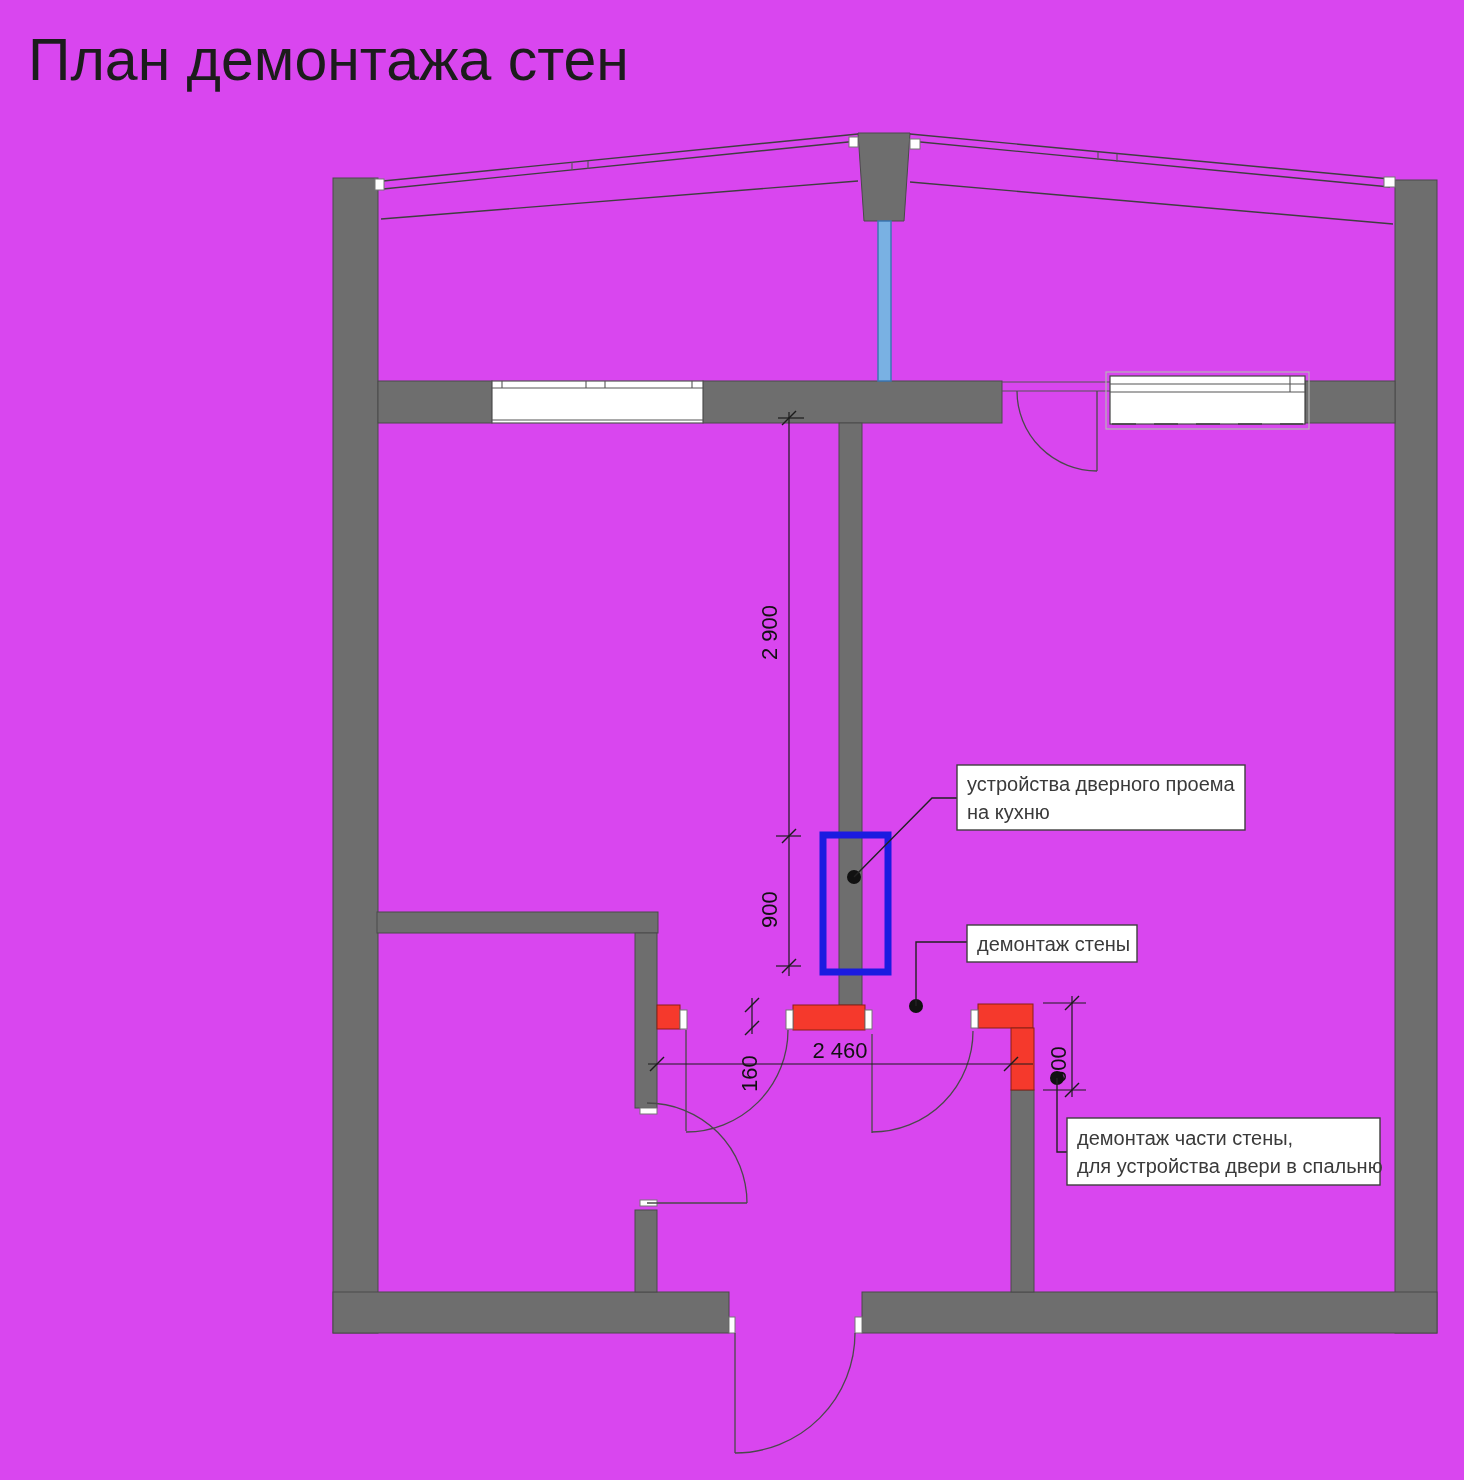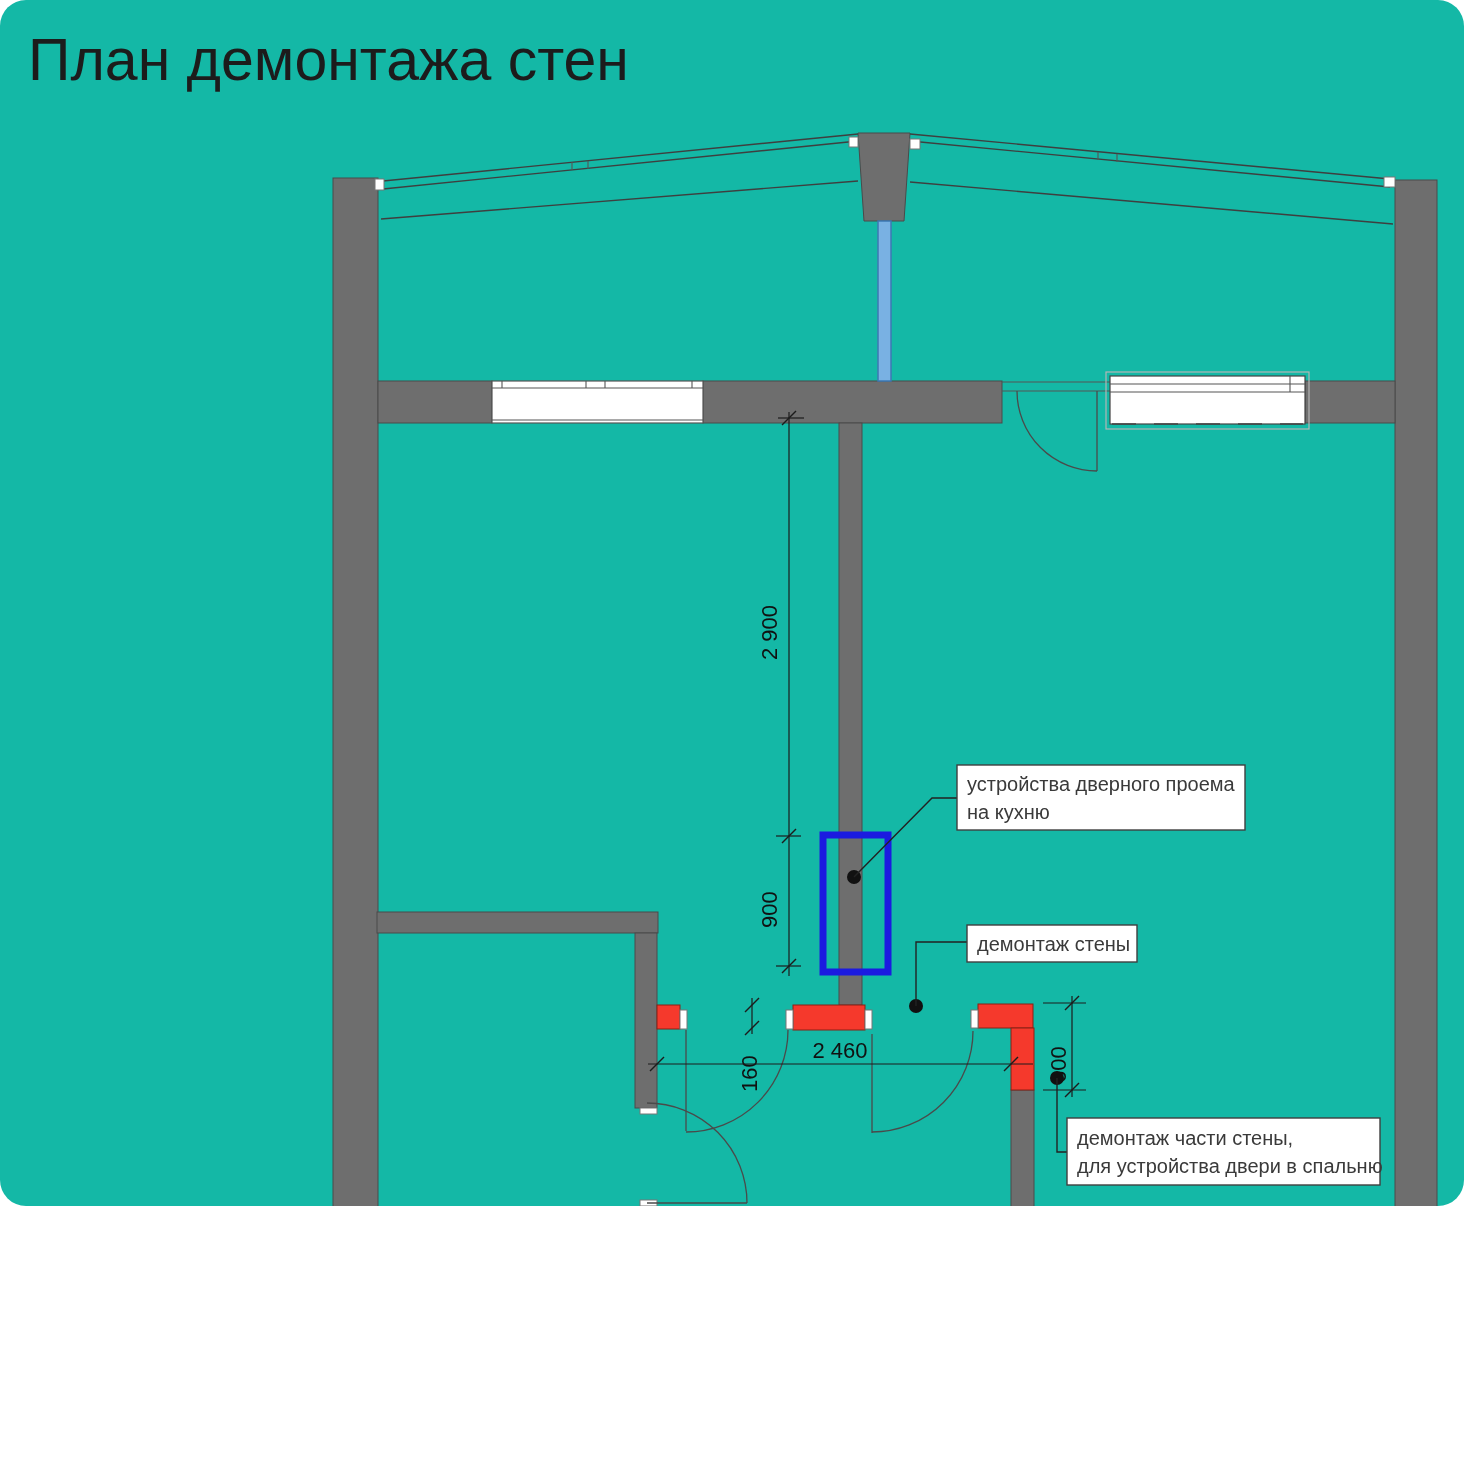--- a/index.html
+++ b/index.html
@@ -3,8 +3,8 @@
 <meta charset="utf-8">
 <style>
   html,body{margin:0;padding:0;background:#ffffff;}
-  .page{position:relative;width:1464px;height:1206px;background:#14b8a6;overflow:hidden;
-        font-family:"Liberation Sans",sans-serif;border-radius:26px;}
+  .page{position:relative;width:1464px;height:1480px;background:#d946ef;overflow:hidden;
+        font-family:"Liberation Sans",sans-serif;}
   svg{display:block}
   .wall{fill:var(--wall-gray);stroke:#4a4a4a;stroke-width:1;}
   .red{fill:var(--demolition-red);stroke:#8a2015;stroke-width:1;}

